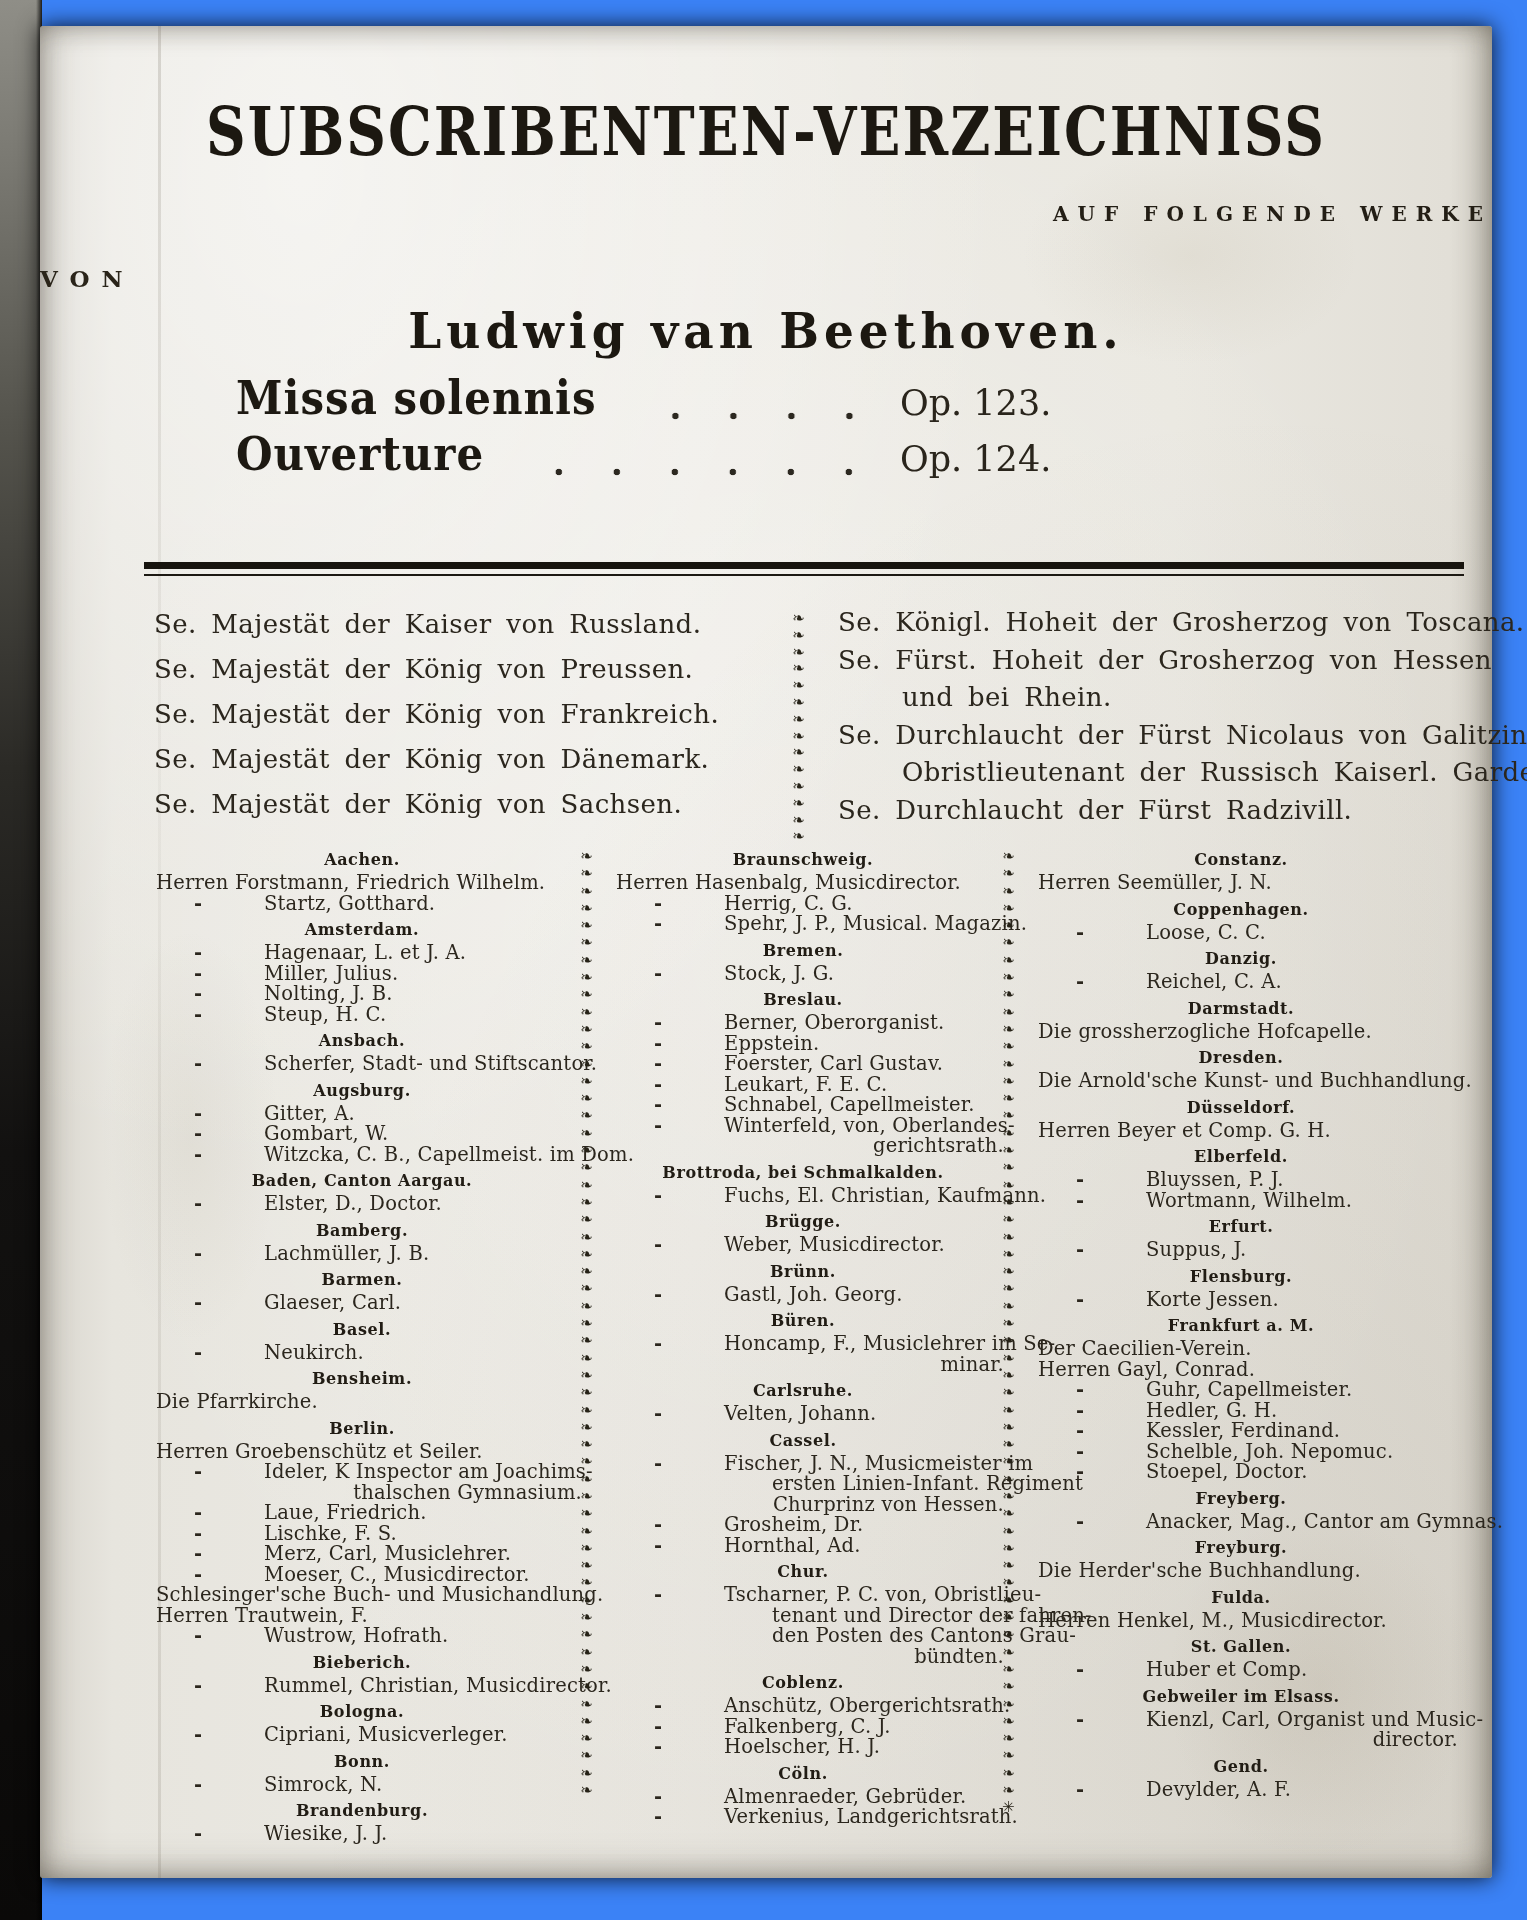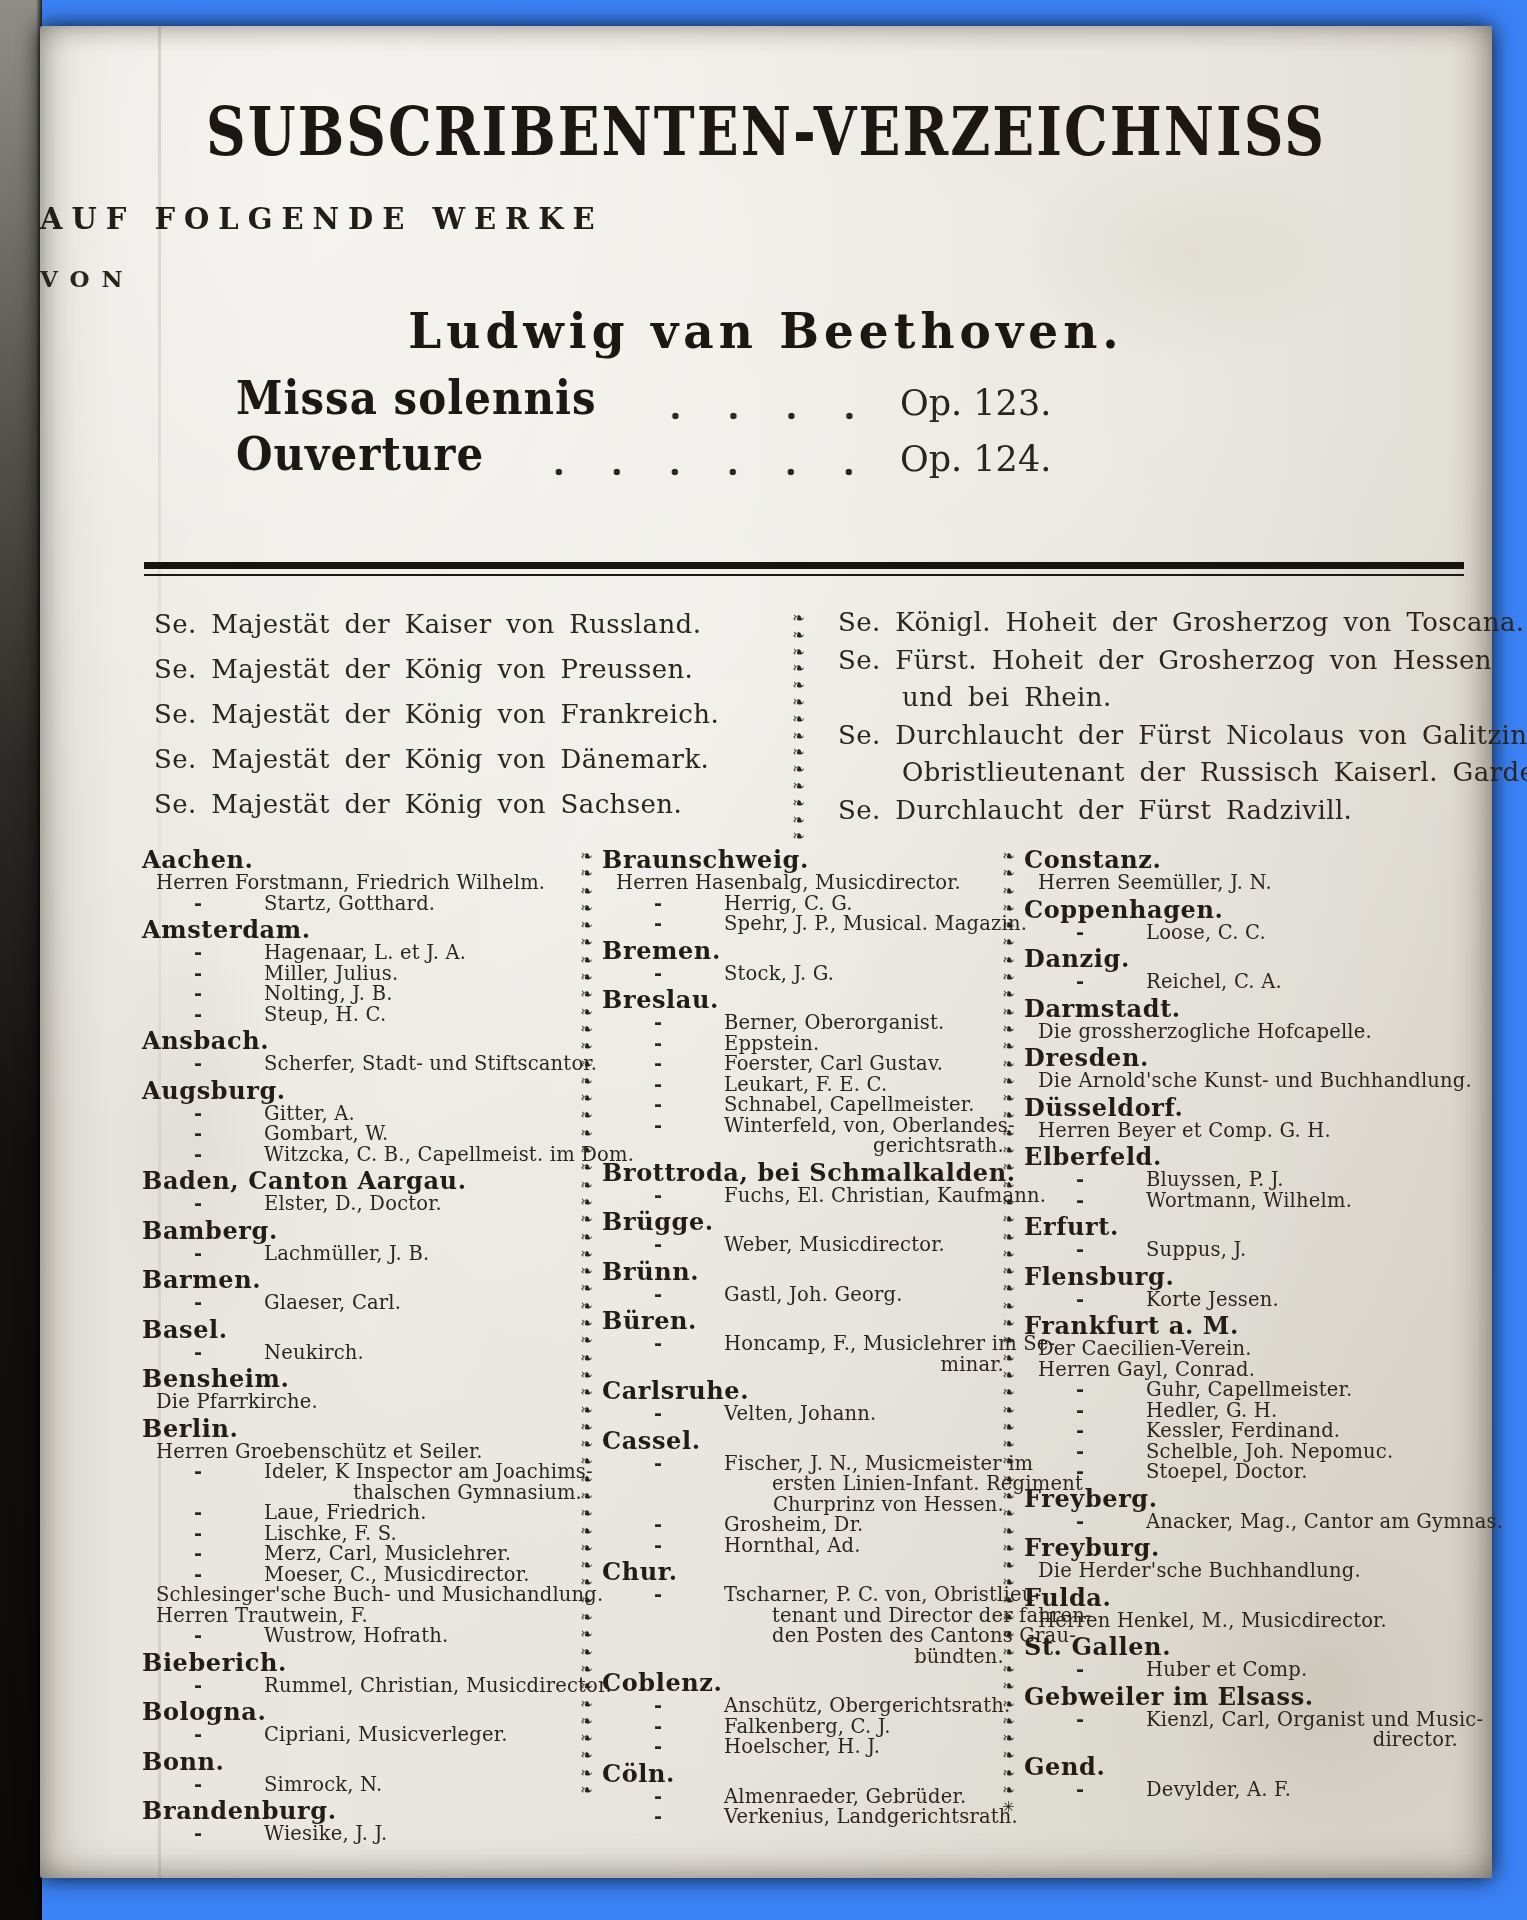--- a/index.html
+++ b/index.html
@@ -34,8 +34,8 @@
   .title{position:absolute;top:66px;left:0;width:100%;margin:0;text-align:center;
     font-size:55px;font-weight:bold;letter-spacing:2px;color:#1c1811;
     transform:scaleY(1.22);transform-origin:center top;white-space:nowrap;}
-  .subtitle{position:absolute;top:176px;left:0;width:100%;text-align:left;
-    font-size:29px;font-weight:bold;letter-spacing:9px;color:#231e15;}
+  .subtitle{position:absolute;top:176px;left:0;width:100%;text-align:right;
+    font-size:20px;font-weight:bold;letter-spacing:9px;color:#231e15;}
   .von{position:absolute;top:239px;left:0;width:100%;text-align:left;
     font-size:23px;font-weight:bold;letter-spacing:12px;color:#2a2419;}
   .composer{position:absolute;top:276px;left:0;width:100%;text-align:center;

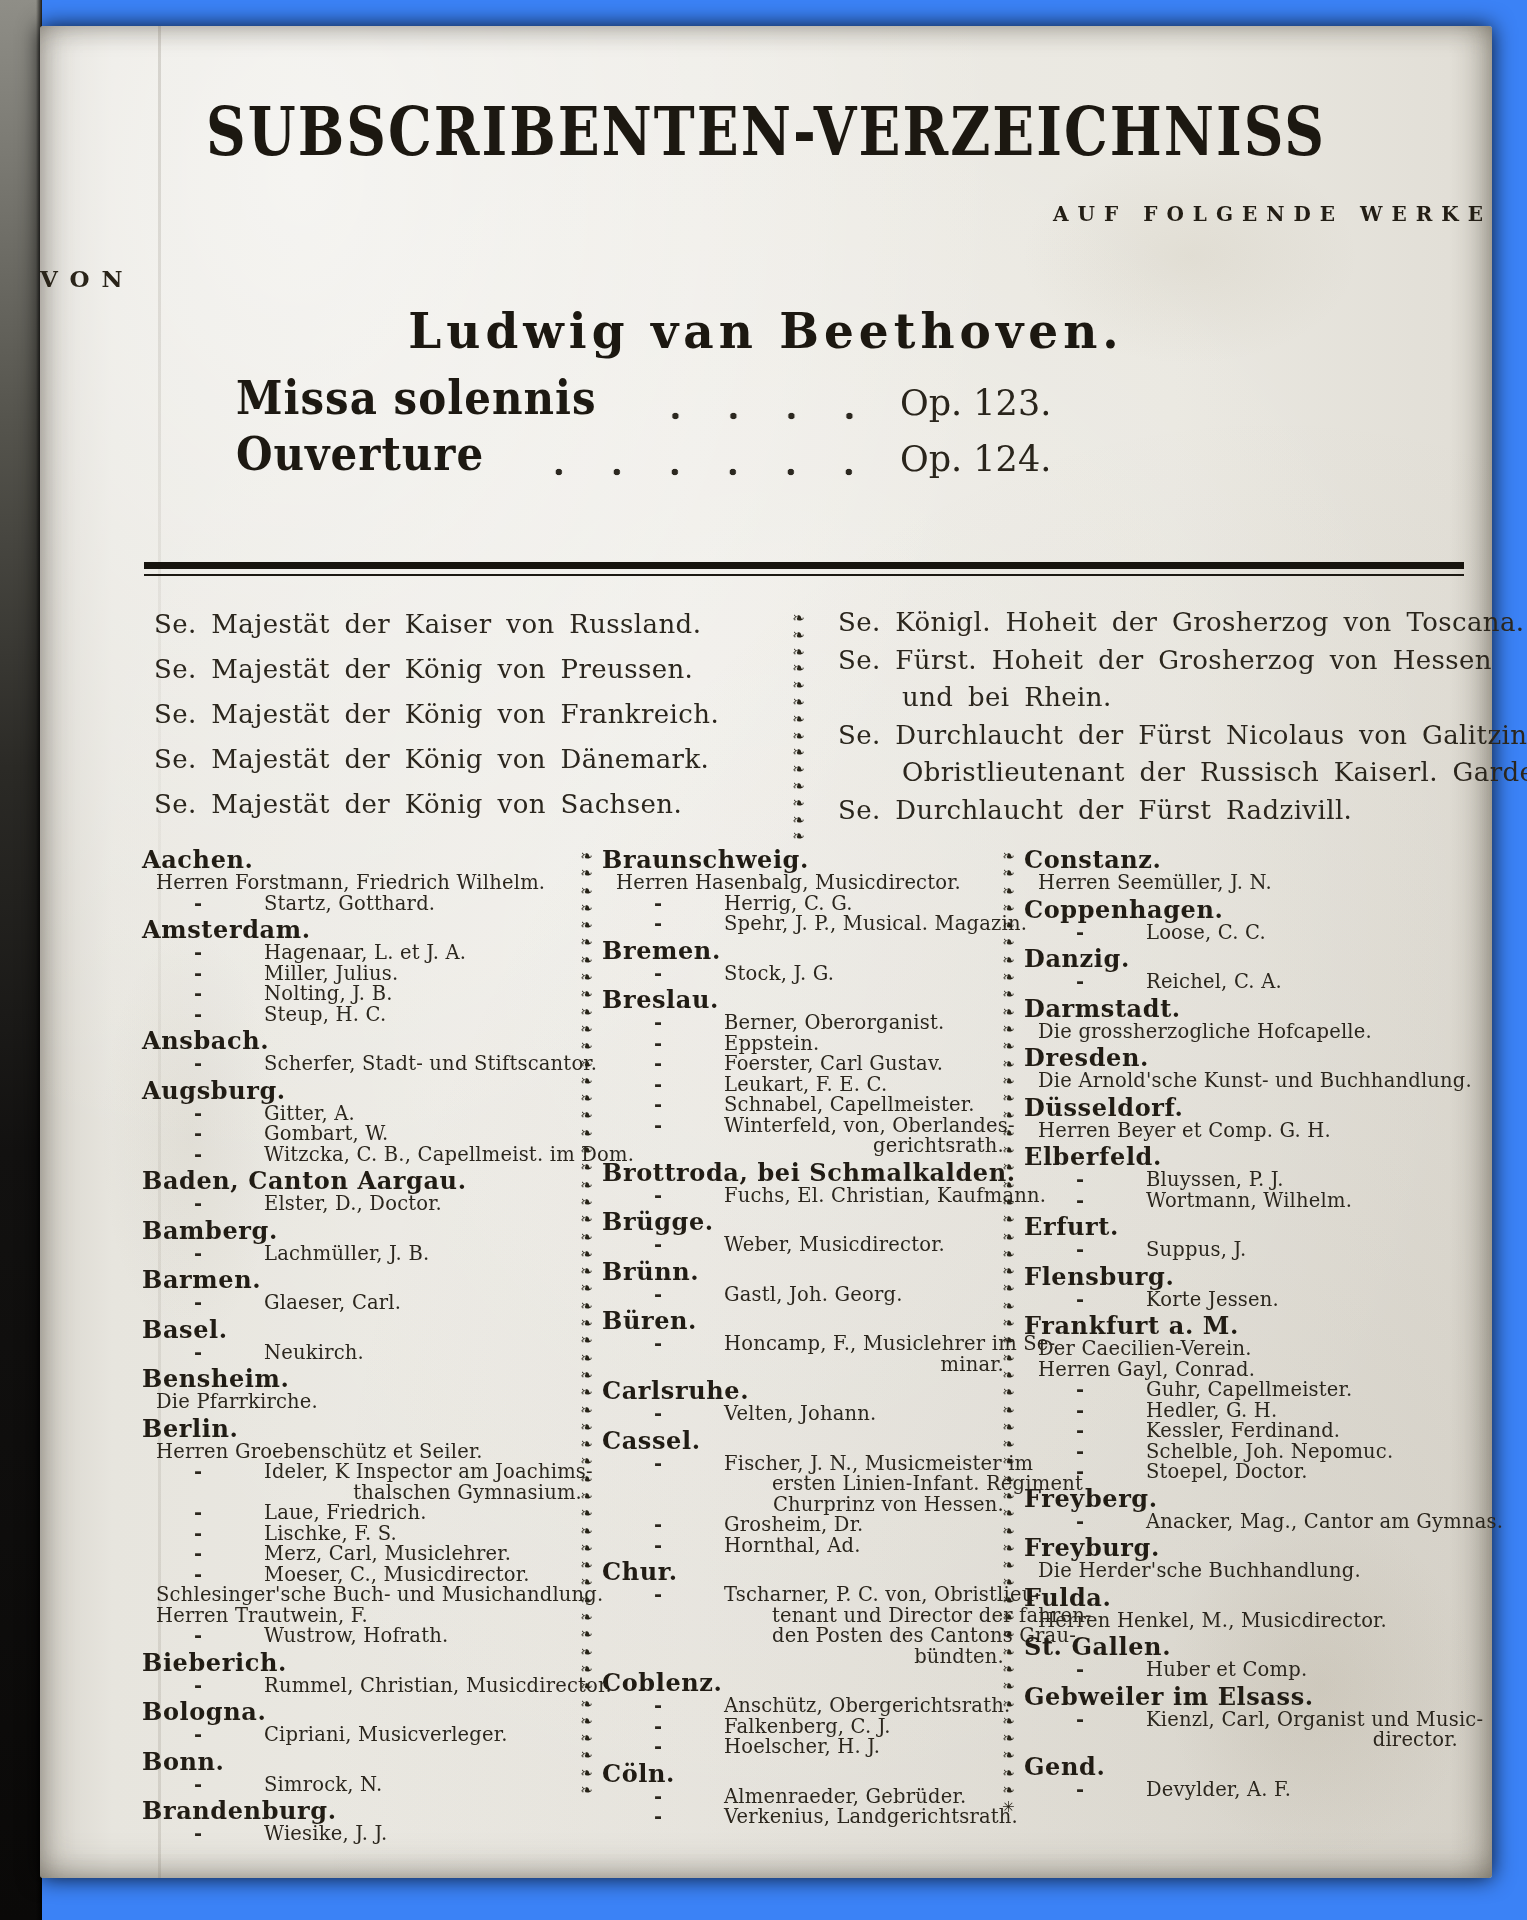--- a/index.html
+++ b/index.html
@@ -71,7 +71,7 @@
   .col1{left:102px;width:440px;}
   .col2{left:562px;width:402px;}
   .col3{left:984px;width:434px;}
-  .li-city{font-size:24px;font-weight:bold;color:#211c14;
+  .li-city{text-align:center;font-size:16px;font-weight:bold;color:#211c14;
     line-height:25px;margin:3px 0 1px;letter-spacing:.6px;white-space:nowrap;}
   .li-name{line-height:20.5px;padding-left:14px;white-space:nowrap;letter-spacing:.2px;}
   .li-dash{position:relative;line-height:20.5px;padding-left:122px;white-space:nowrap;letter-spacing:.2px;}

